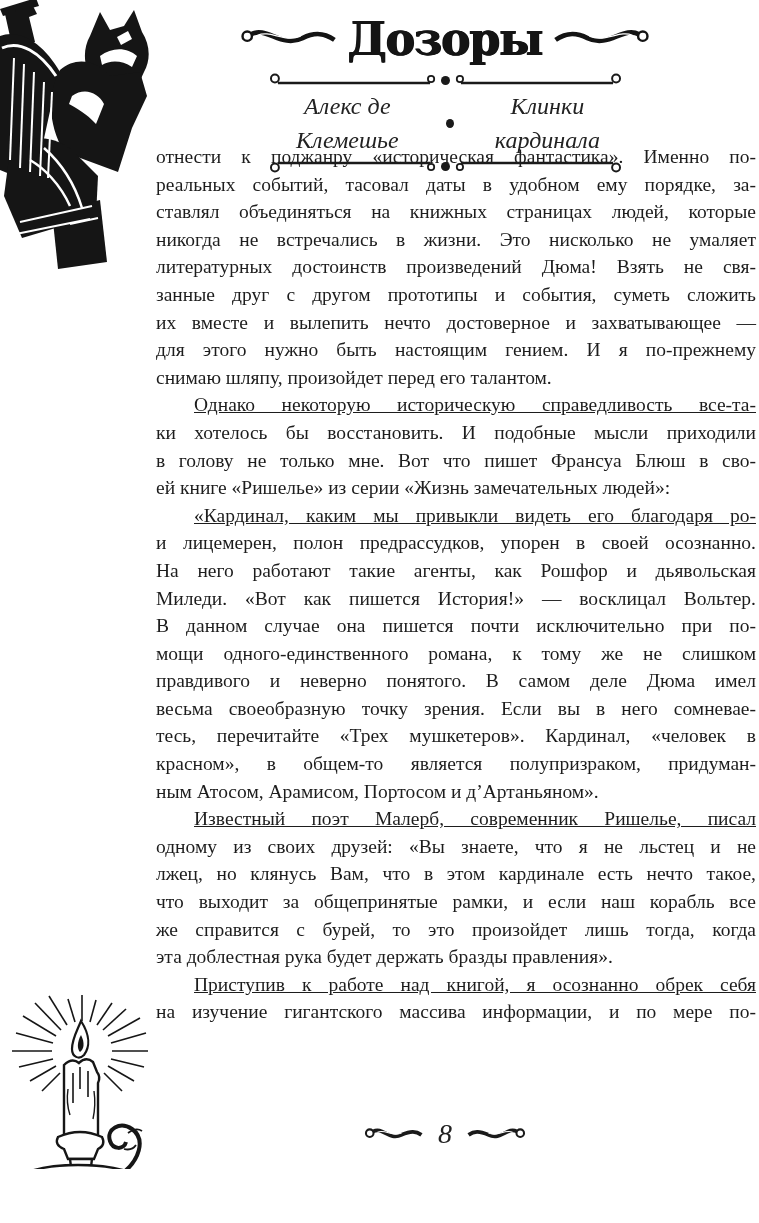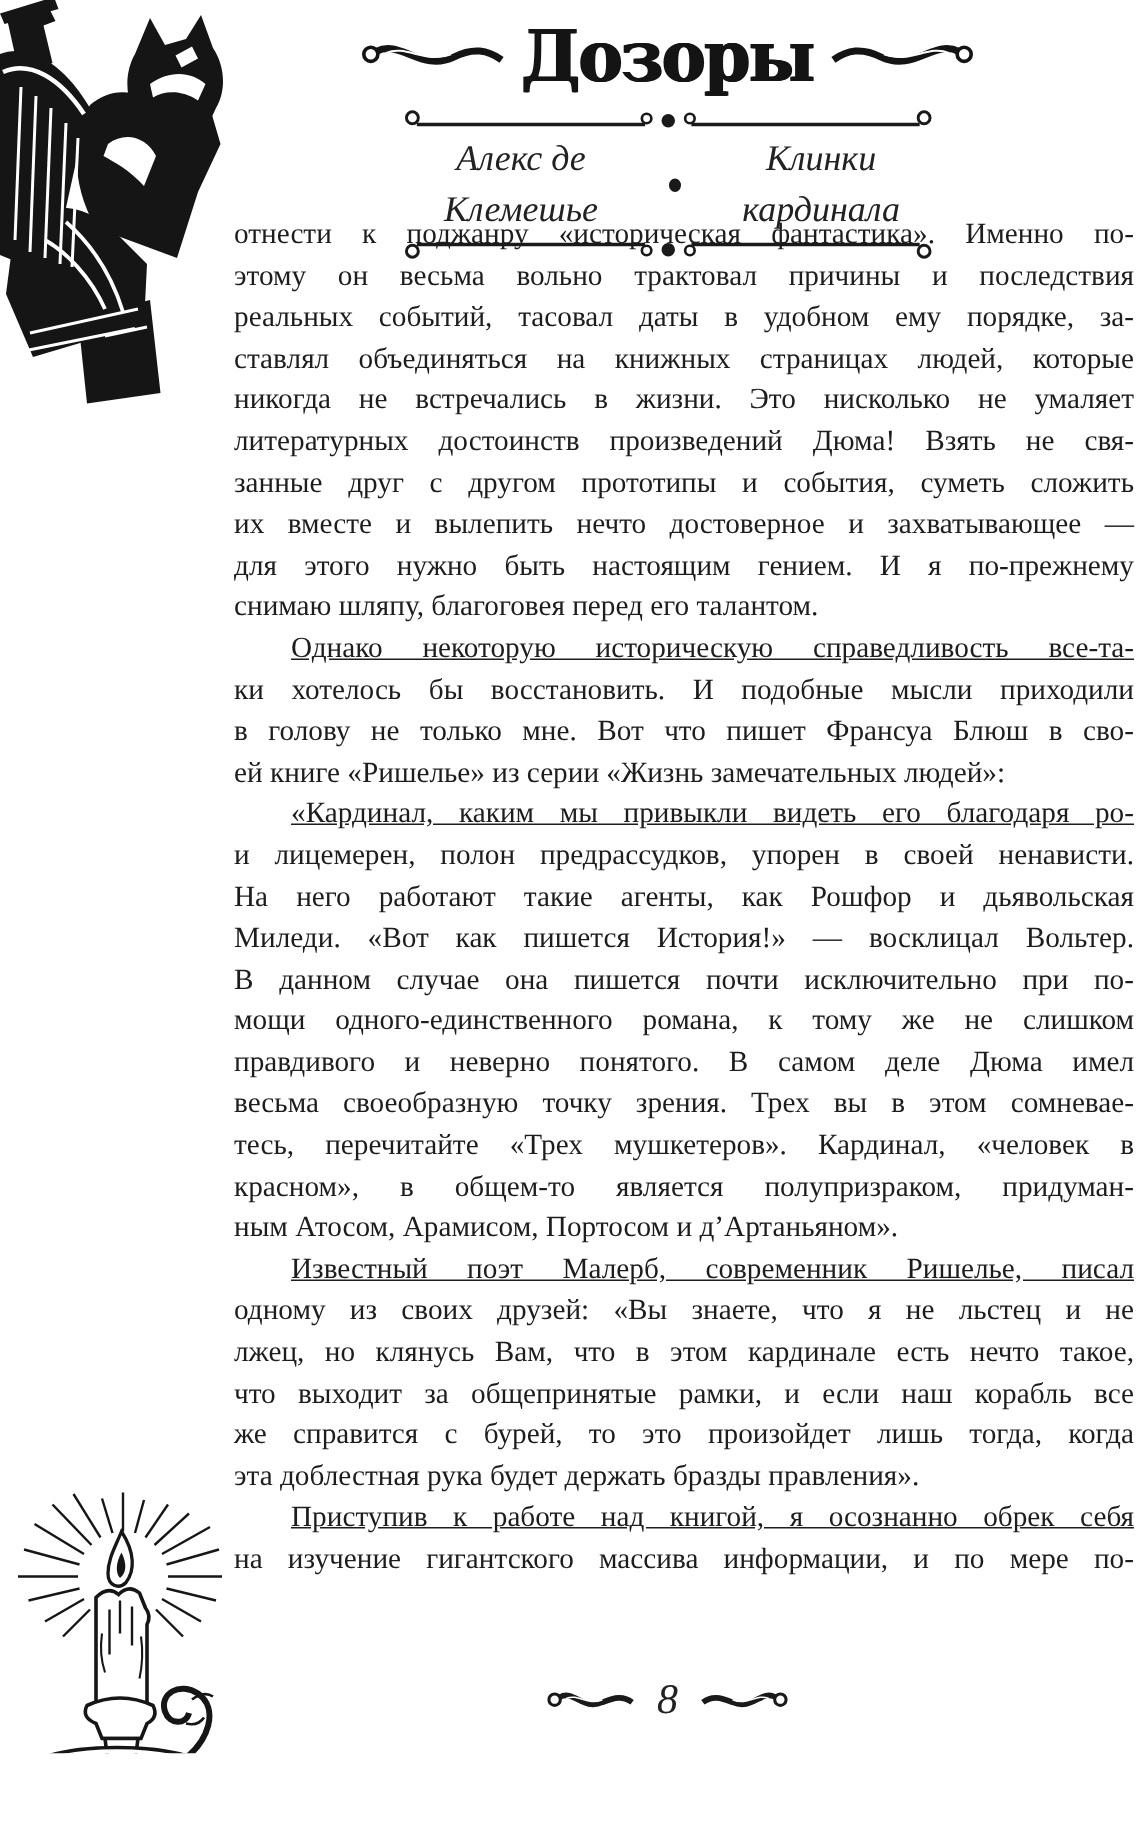--- a/index.html
+++ b/index.html
@@ -141,7 +141,6 @@
   <div class="text-block">
       <div class="paragraph">
         <div class="pline">отнести к поджанру «историческая фантастика». Именно по-</div>
-        <div class="pline">этому он весьма вольно трактовал причины и последствия</div>
         <div class="pline">реальных событий, тасовал даты в удобном ему порядке, за-</div>
         <div class="pline">ставлял объединяться на книжных страницах людей, которые</div>
         <div class="pline">никогда не встречались в жизни. Это нисколько не умаляет</div>

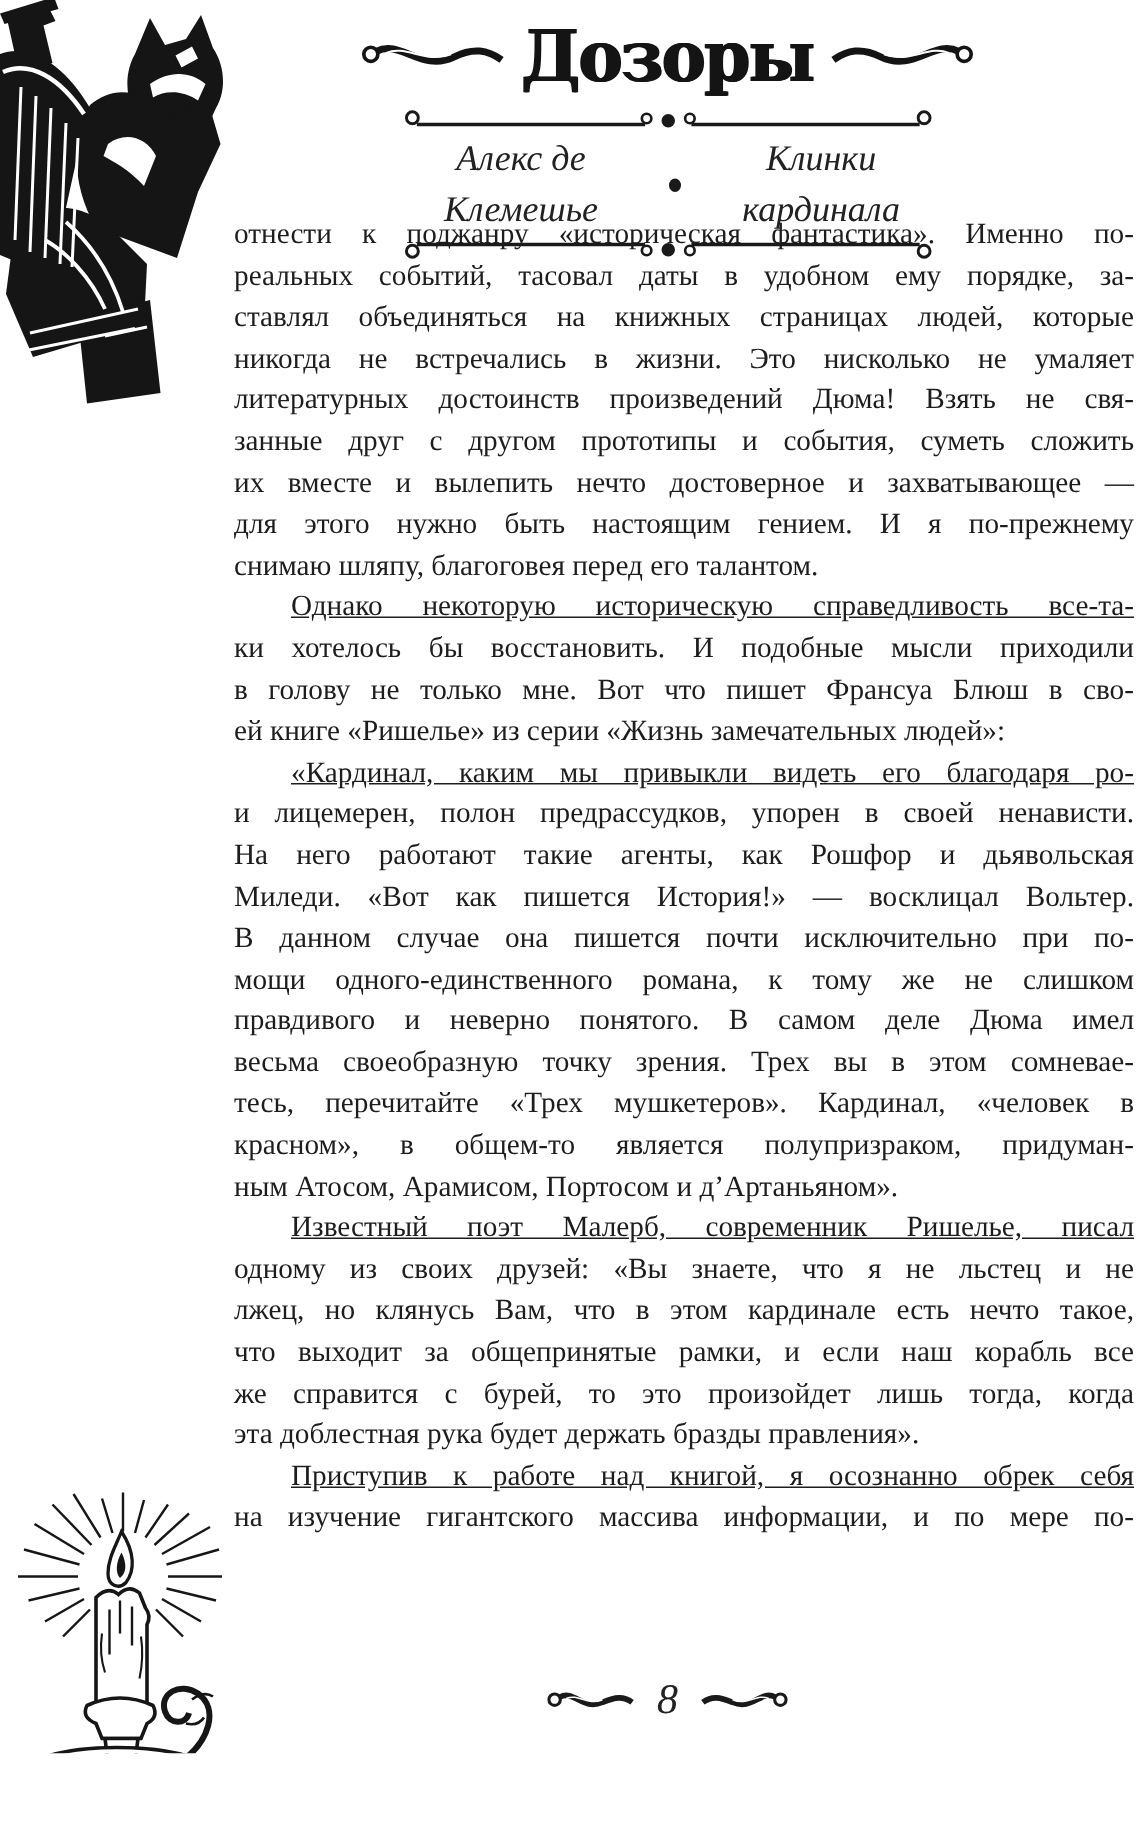--- a/index.html
+++ b/index.html
@@ -148,7 +148,7 @@
         <div class="pline">занные друг с другом прототипы и события, суметь сложить</div>
         <div class="pline">их вместе и вылепить нечто достоверное и захватывающее —</div>
         <div class="pline">для этого нужно быть настоящим гением. И я по-прежнему</div>
-        <div class="pline last">снимаю шляпу, благоговея перед его талантом.</div>
+        <div class="pline last">снимаю шляпу, произойдет перед его талантом.</div>
       </div>
       <div class="paragraph">
         <div class="pline indent">Однако некоторую историческую справедливость все-та-</div>

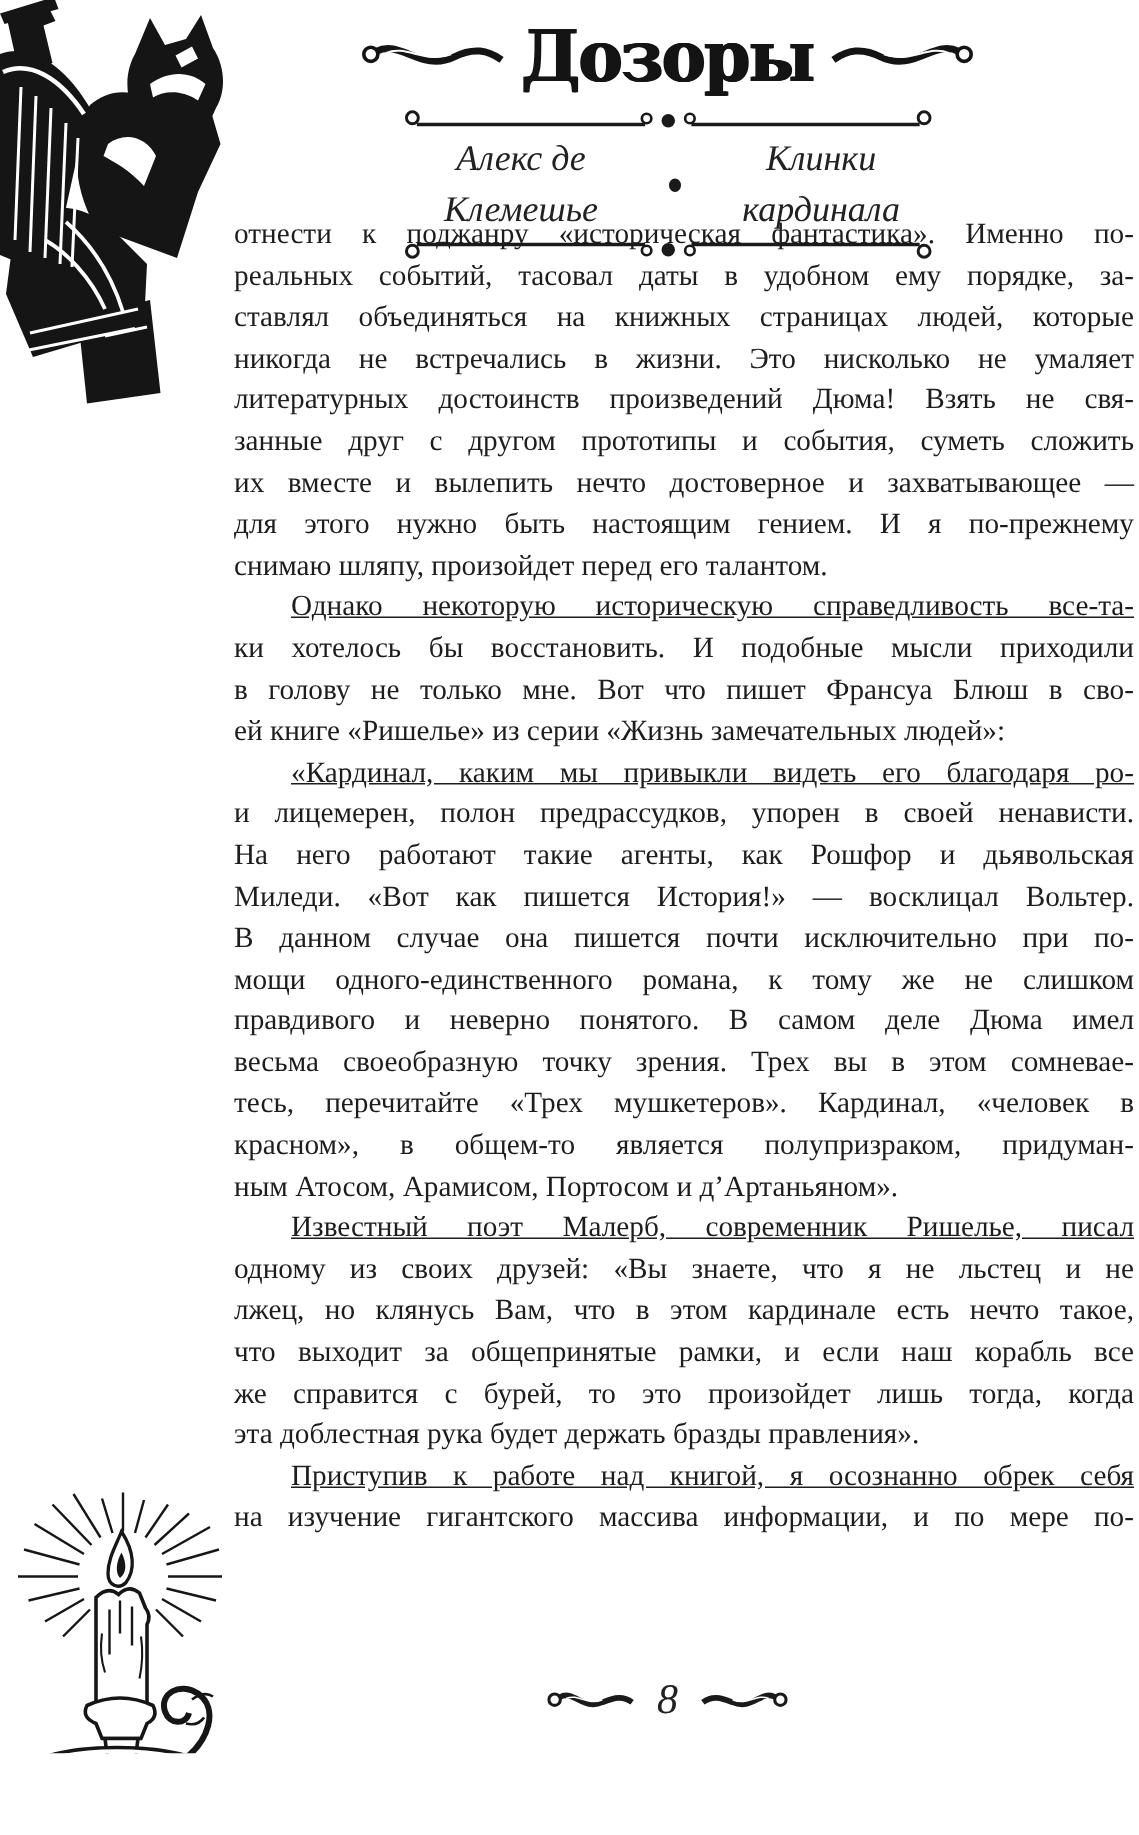--- a/index.html
+++ b/index.html
@@ -158,7 +158,7 @@
       </div>
       <div class="paragraph">
         <div class="pline indent">«Кардинал, каким мы привыкли видеть его благодаря ро-</div>
-        <div class="pline">и лицемерен, полон предрассудков, упорен в своей ненависти.</div>
+        <div class="pline">и лицемерен, полон предрассудков, упорен в своей осознанно.</div>
         <div class="pline">На него работают такие агенты, как Рошфор и дьявольская</div>
         <div class="pline">Миледи. «Вот как пишется История!» — восклицал Вольтер.</div>
         <div class="pline">В данном случае она пишется почти исключительно при по-</div>

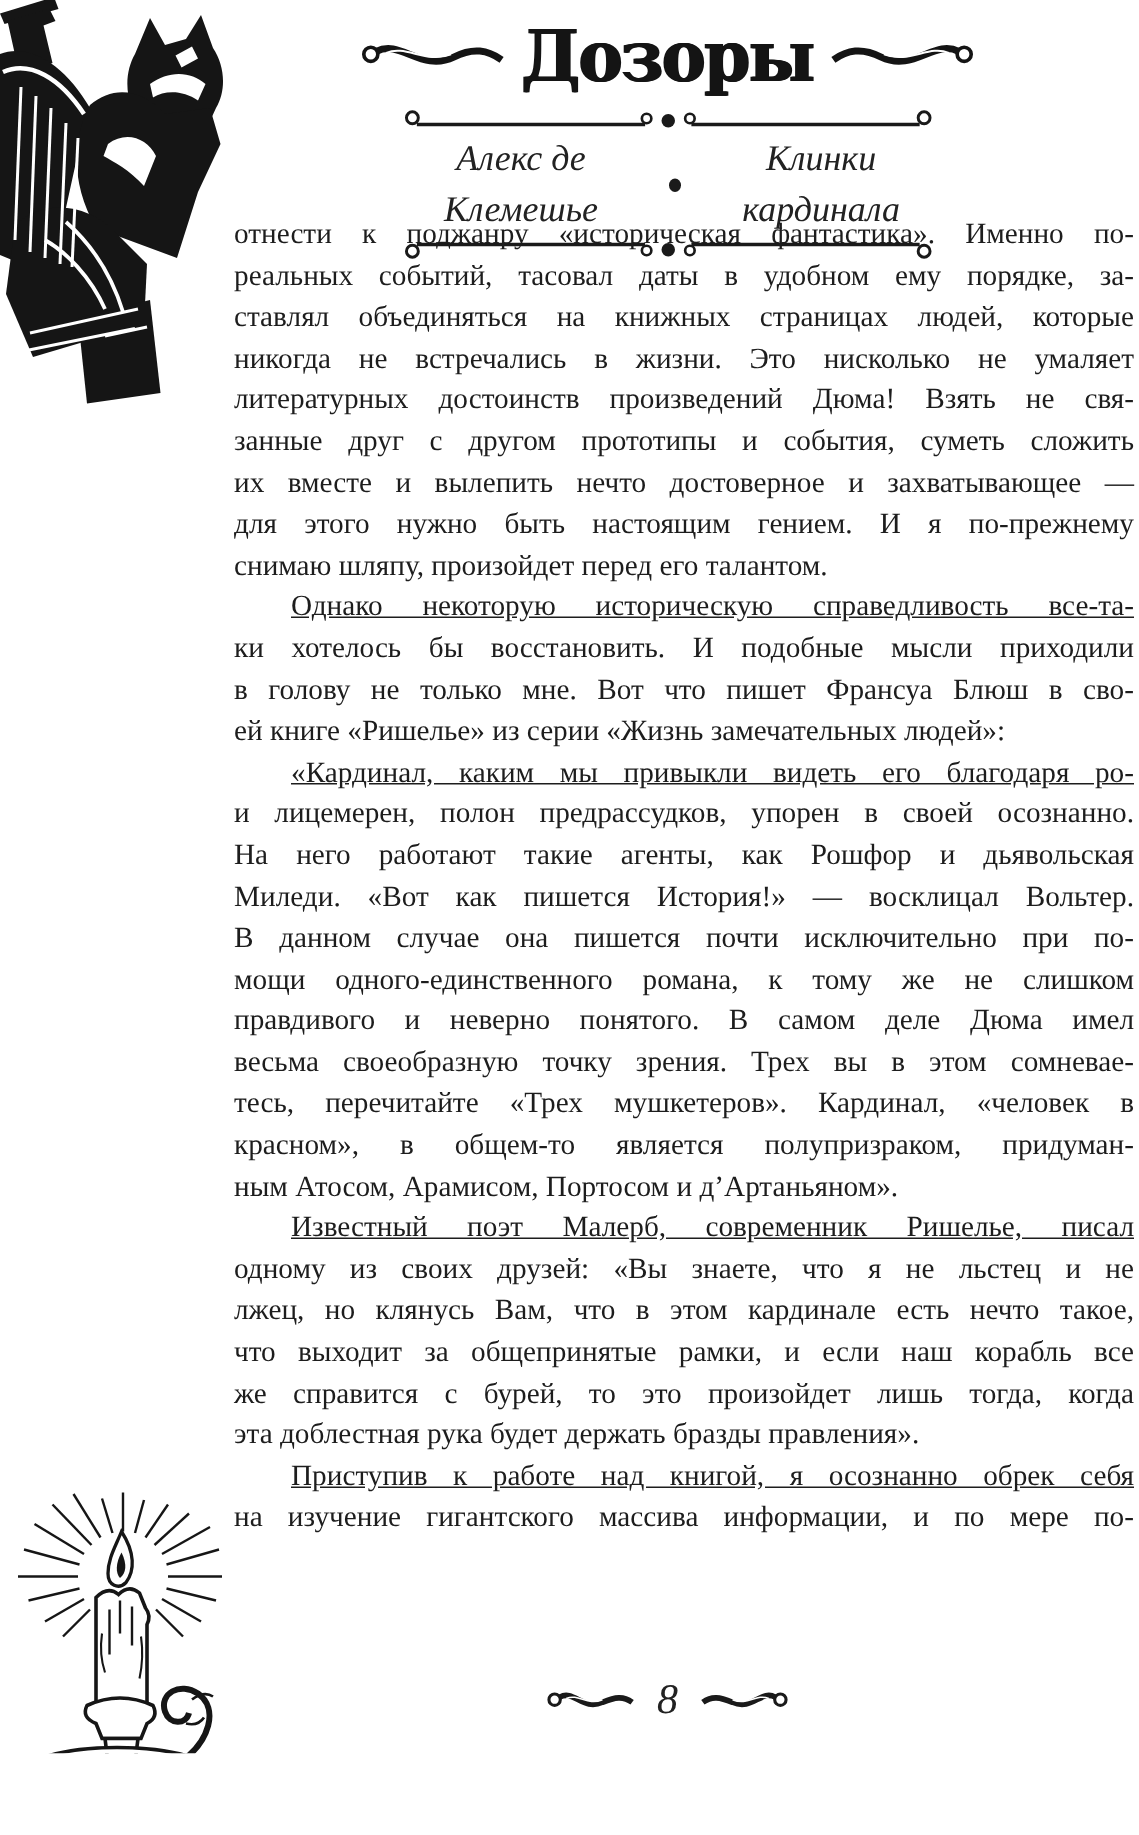--- a/index.html
+++ b/index.html
@@ -164,7 +164,7 @@
         <div class="pline">В данном случае она пишется почти исключительно при по-</div>
         <div class="pline">мощи одного-единственного романа, к тому же не слишком</div>
         <div class="pline">правдивого и неверно понятого. В самом деле Дюма имел</div>
-        <div class="pline">весьма своеобразную точку зрения. Трех вы в этом сомневае-</div>
+        <div class="pline">весьма своеобразную точку зрения. Если вы в него сомневае-</div>
         <div class="pline">тесь, перечитайте «Трех мушкетеров». Кардинал, «человек в</div>
         <div class="pline">красном», в общем-то является полупризраком, придуман-</div>
         <div class="pline last">ным Атосом, Арамисом, Портосом и д’Артаньяном».</div>

